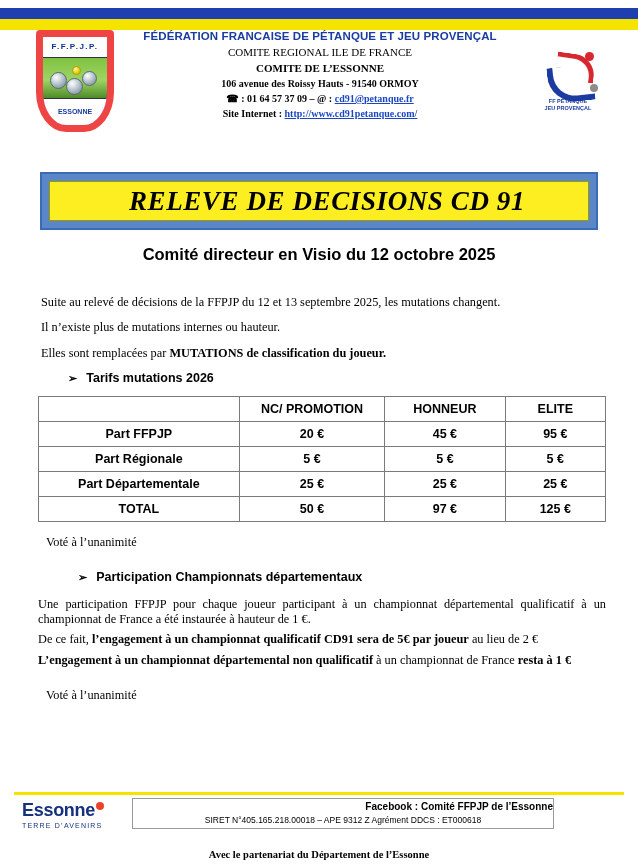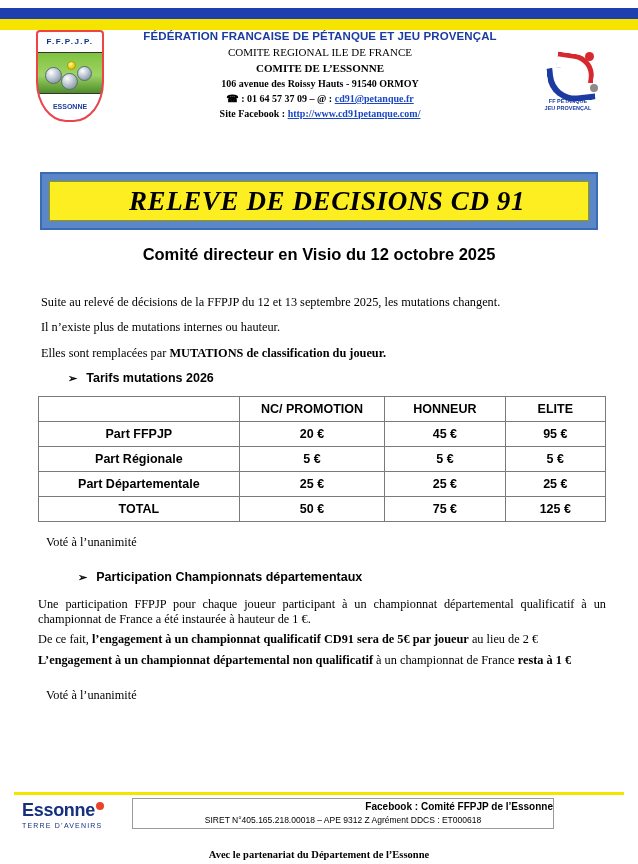--- a/index.html
+++ b/index.html
@@ -53,7 +53,7 @@
     width: 64px;
     height: 88px;
     background: #a21caf;
-    border: 2px solid #ef4444;
+    border: 7px solid #ef4444;
     border-radius: 4px 4px 30px 30px / 4px 4px 40px 40px;
     overflow: hidden;
     text-decoration: underline;

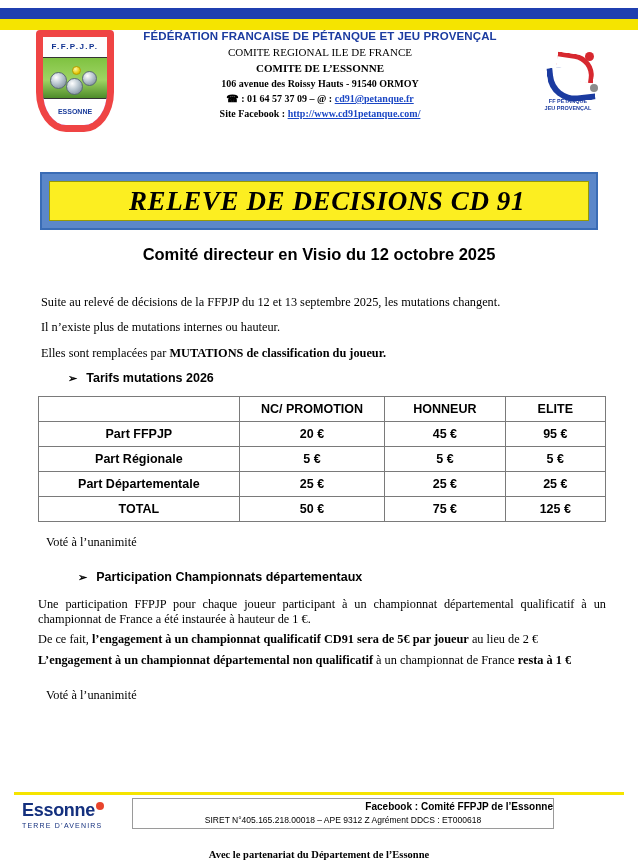--- a/index.html
+++ b/index.html
@@ -416,7 +416,7 @@
       <span>☎ : 01 64 57 37 09 – @ : </span><a class="mail-link" href="#">cd91@petanque.fr</a>
     </div>
     <div class="line6">
-      <span>Site Facebook : </span><a class="web-link" href="#">http://www.cd91petanque.com/</a>
+      <span>Site Internet : </span><a class="web-link" href="#">http://www.cd91petanque.com/</a>
     </div>
   </div>
 

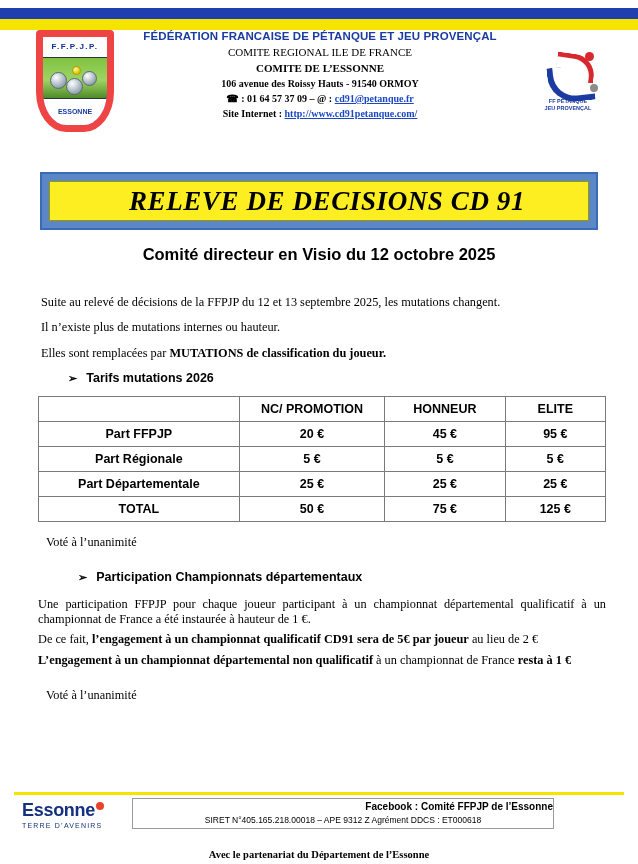--- a/index.html
+++ b/index.html
@@ -490,7 +490,7 @@
       <tr>
         <td class="label">TOTAL</td>
         <td class="val">50 €</td>
-        <td class="val">75 €</td>
+        <td class="val">97 €</td>
         <td class="val">125 €</td>
       </tr>
     </tbody>

